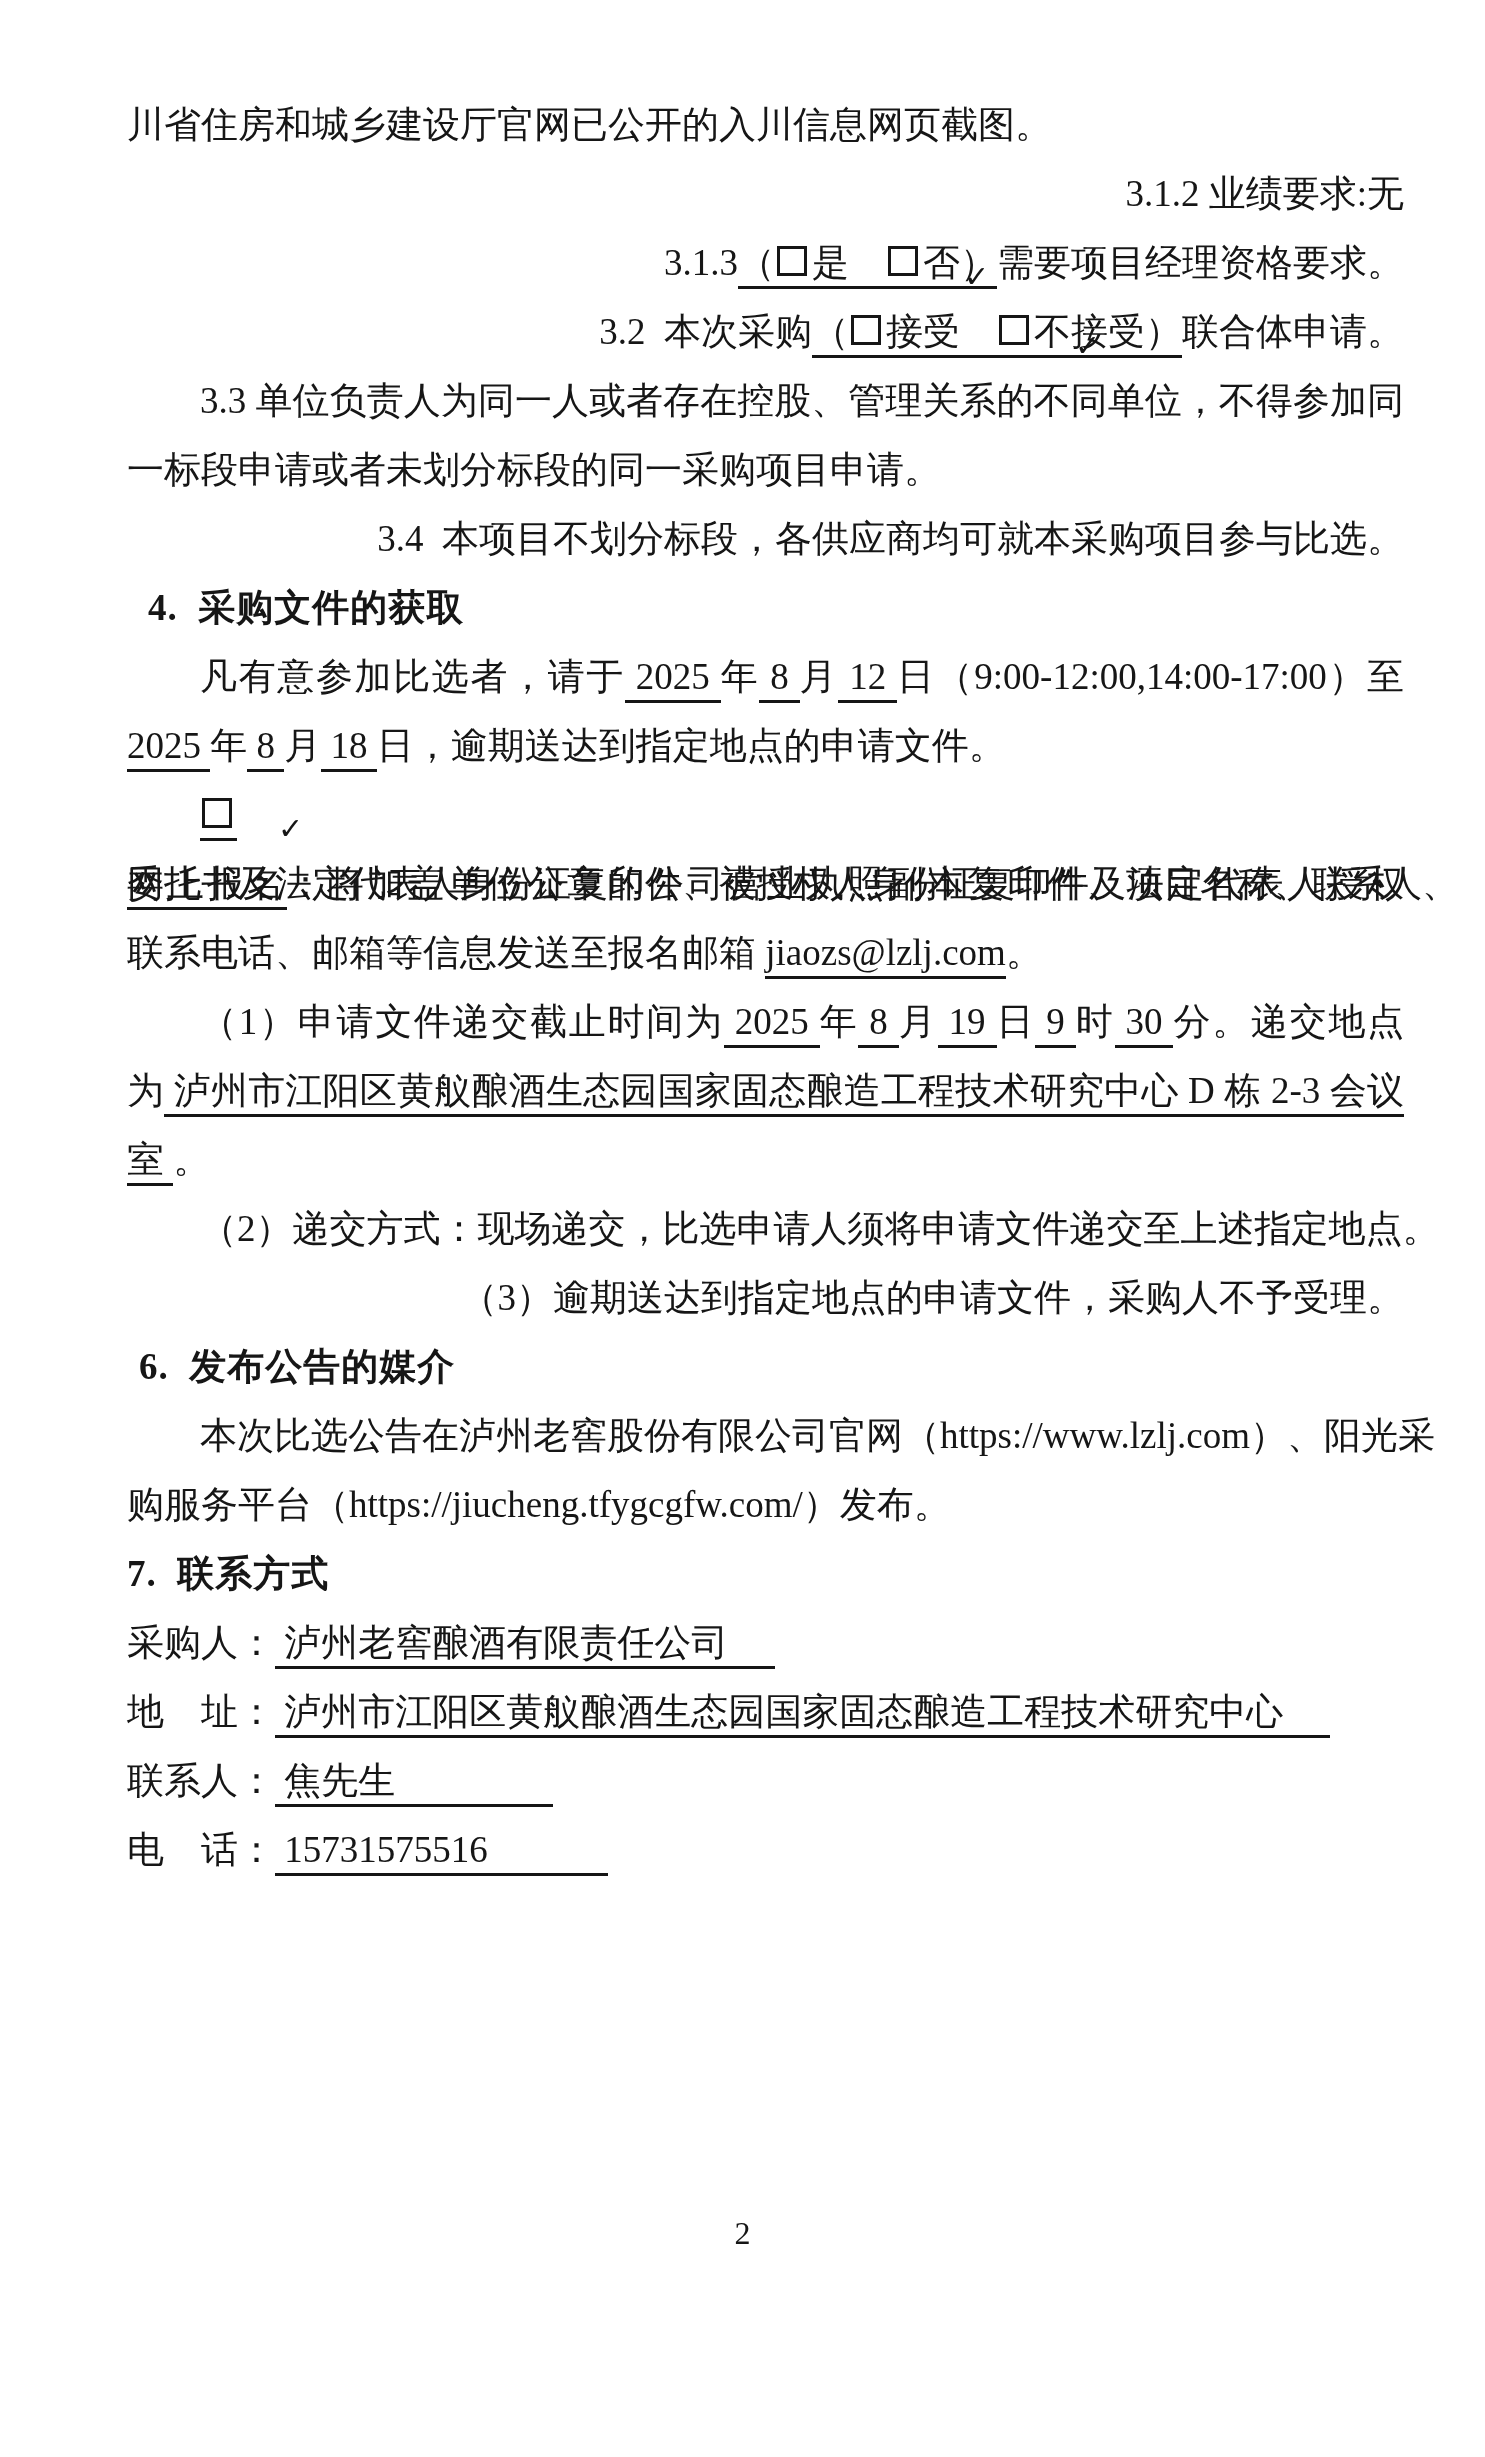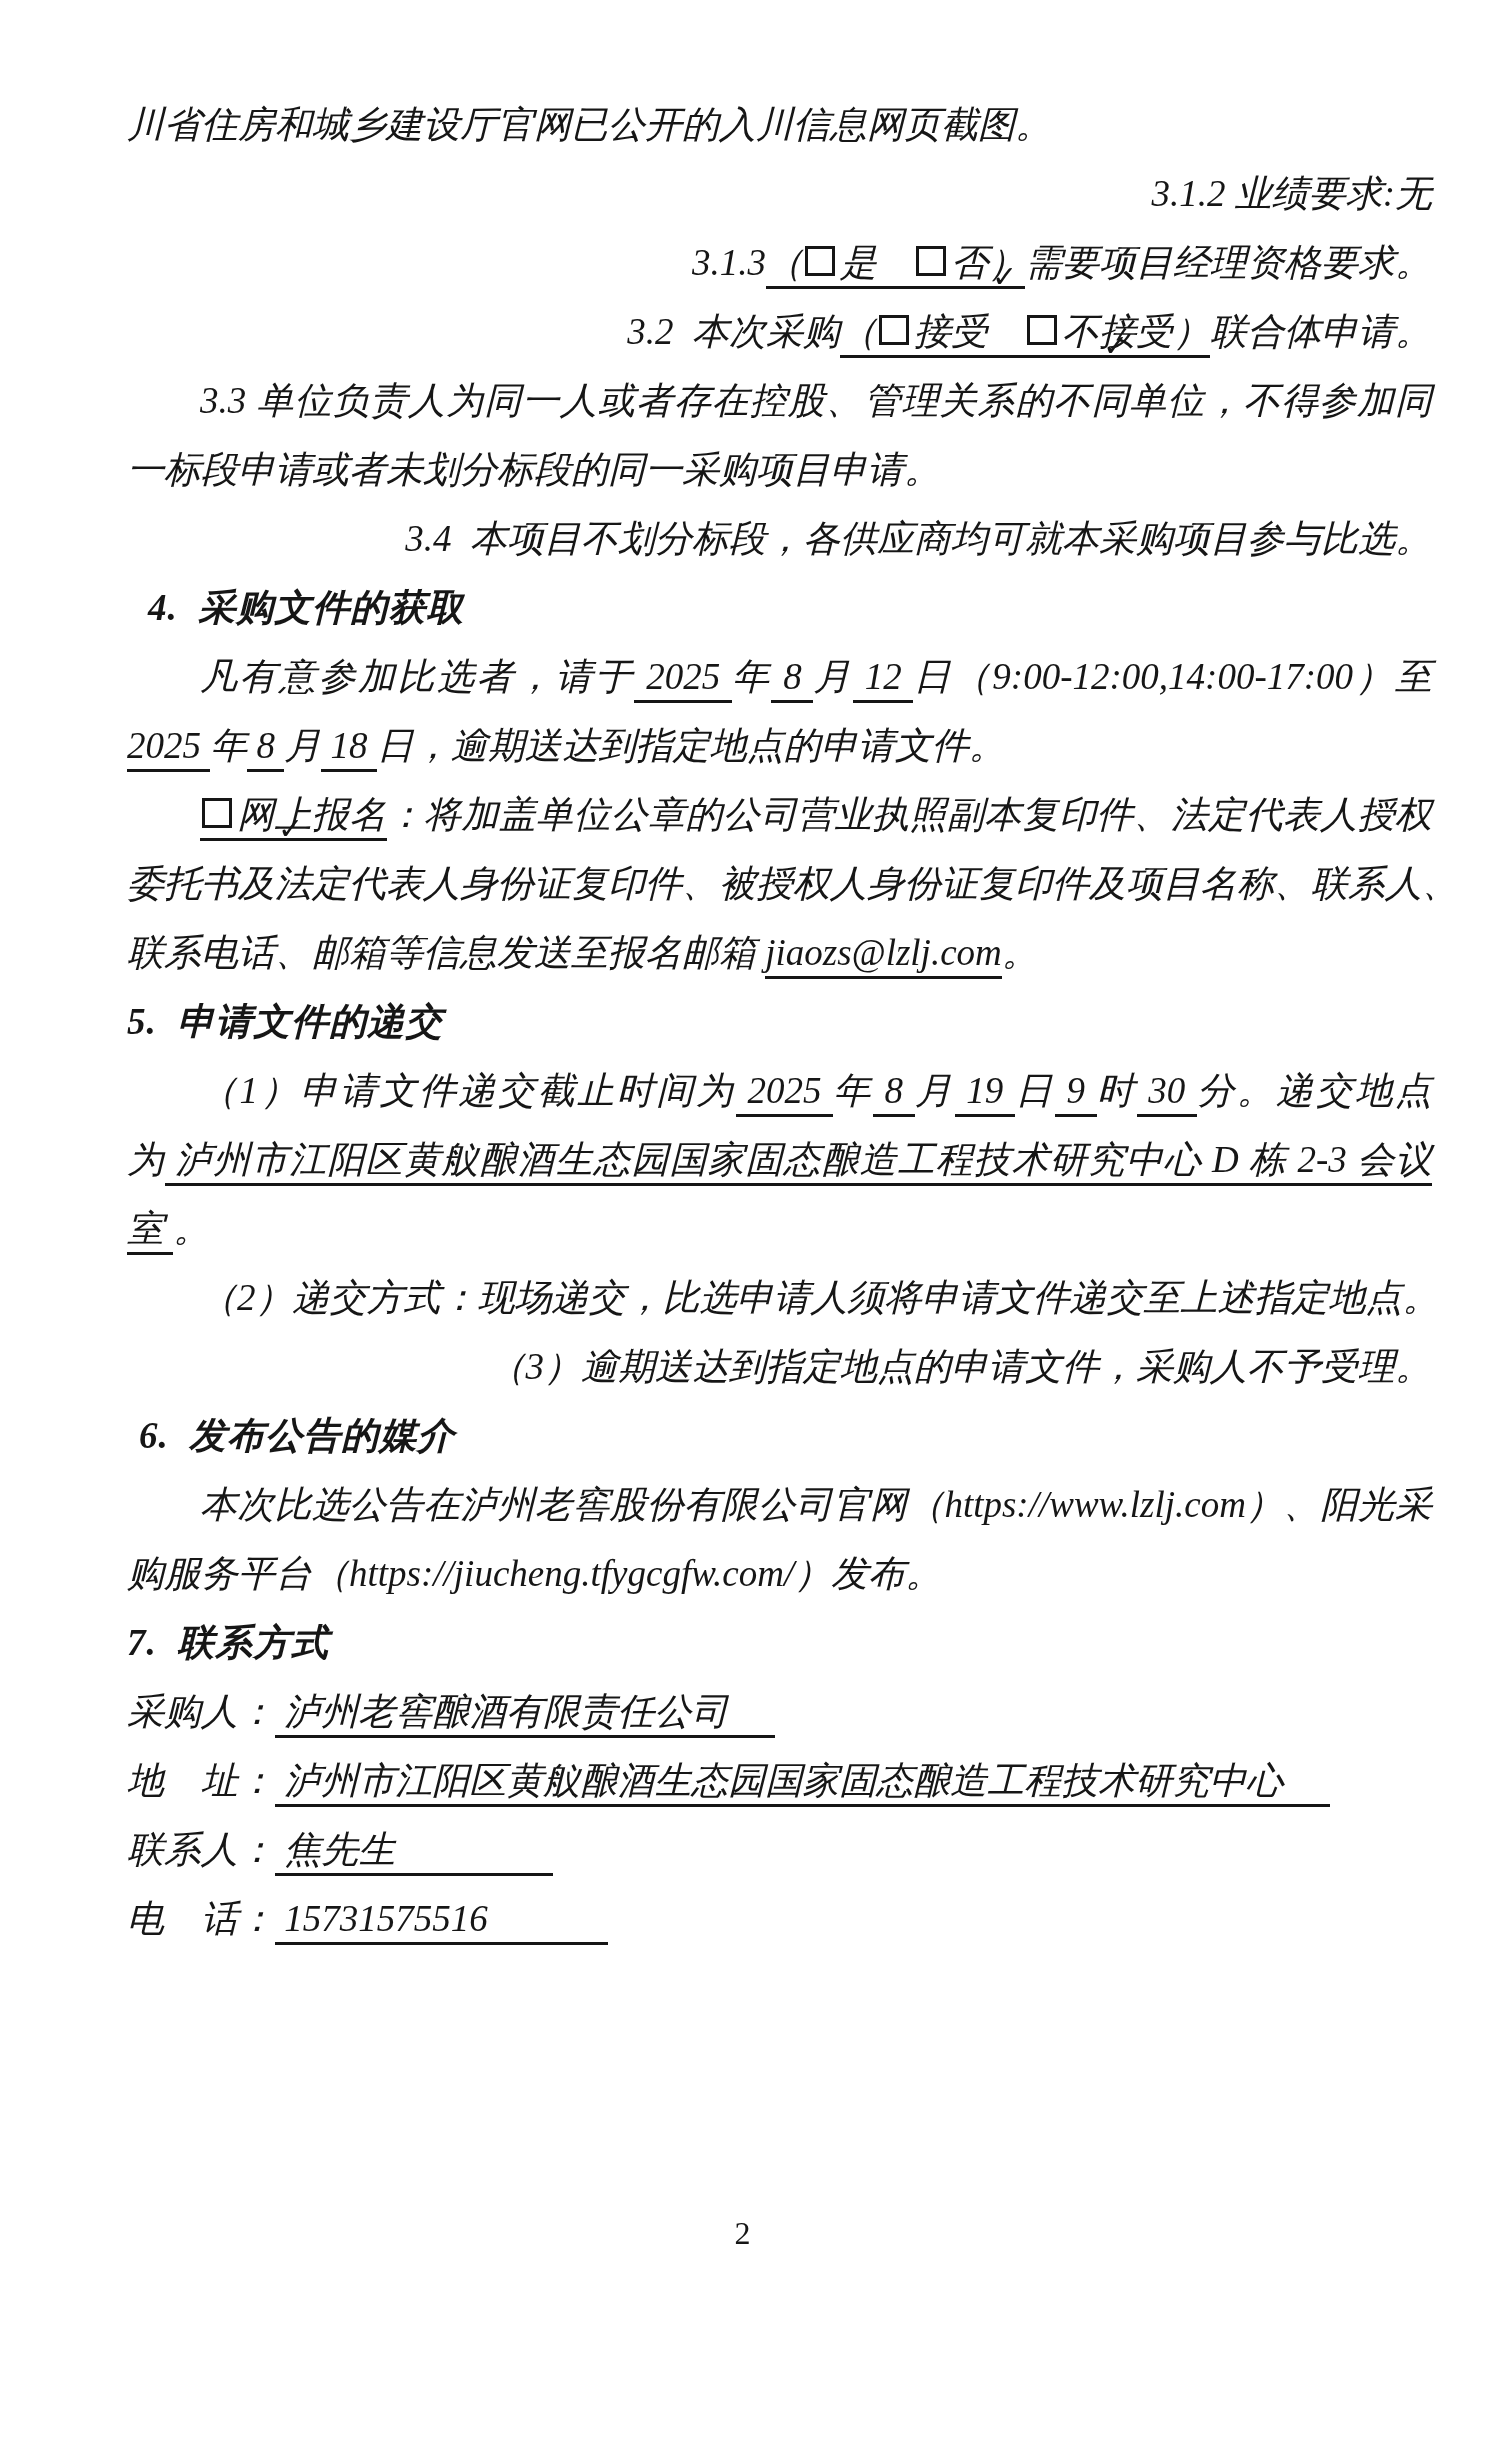--- a/index.html
+++ b/index.html
@@ -12,8 +12,7 @@
     position: relative;
   }
   .doc {
-    padding: 90px 53px 0 127px;
-    font-style: italic;
+    padding: 90px 81px 0 127px;
   }
   .line {
     font-size: 37px;

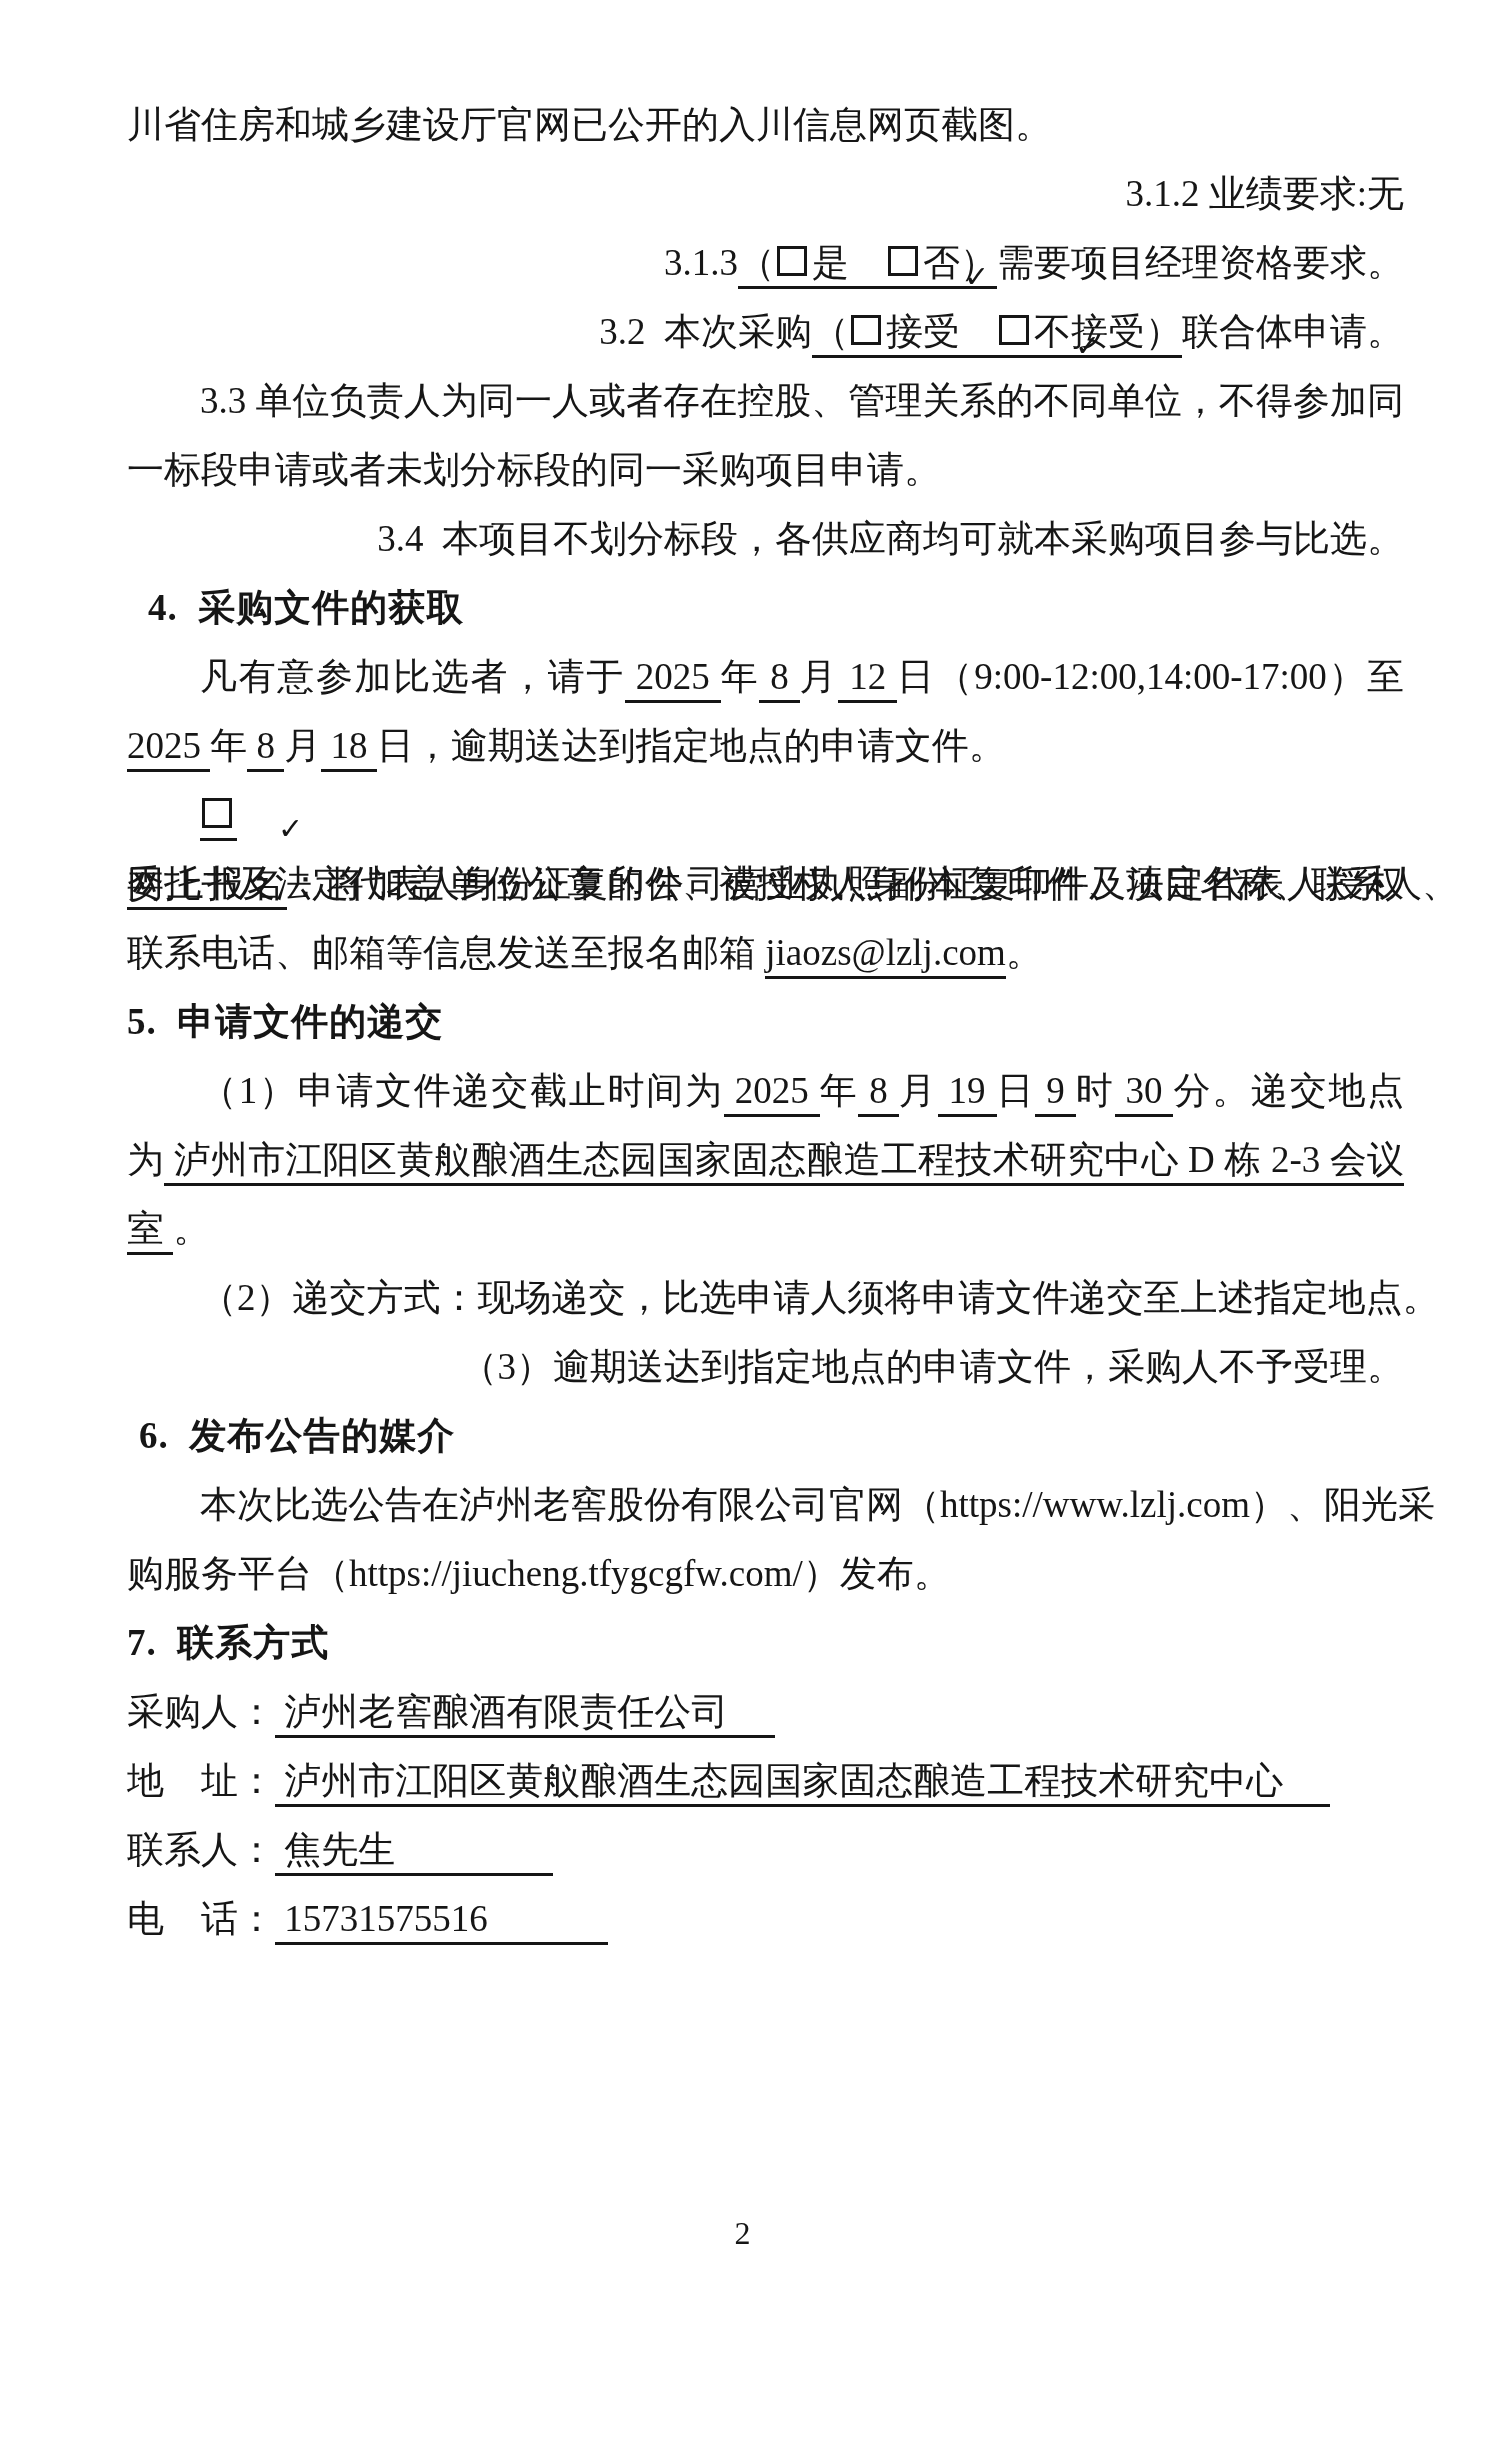--- a/index.html
+++ b/index.html
@@ -77,7 +77,6 @@
     <div class="line indent just"><span class="seg u"><span class="cb checked"></span></span><span class="seg u">网上报名</span><span class="seg">：将加盖单位公章的公司营业执照副本复印件、法定代表人授权</span></div>
     <div class="line just"><span class="seg">委托书及法定代表人身份证复印件、被授权人身份证复印件及项目名称、联系人、</span></div>
     <div class="line"><span class="seg">联系电话、邮箱等信息发送至报名邮箱 </span><span class="seg u">jiaozs@lzlj.com</span><span class="seg">。</span></div>
-    <div class="line heading"><span class="seg" style="font-weight: bold;">5.  申请文件的递交</span></div>
     <div class="line indent just"><span class="seg">（1）申请文件递交截止时间为</span><span class="seg u">&nbsp;2025&nbsp;</span><span class="seg">年</span><span class="seg u">&nbsp;8&nbsp;</span><span class="seg">月</span><span class="seg u">&nbsp;19&nbsp;</span><span class="seg">日</span><span class="seg u">&nbsp;9&nbsp;</span><span class="seg">时</span><span class="seg u">&nbsp;30&nbsp;</span><span class="seg">分。递交地点</span></div>
     <div class="line just"><span class="seg">为</span><span class="seg u">&nbsp;泸州市江阳区黄舣酿酒生态园国家固态酿造工程技术研究中心 D 栋 2-3 会议</span></div>
     <div class="line"><span class="seg u">室&nbsp;</span><span class="seg">。</span></div>

